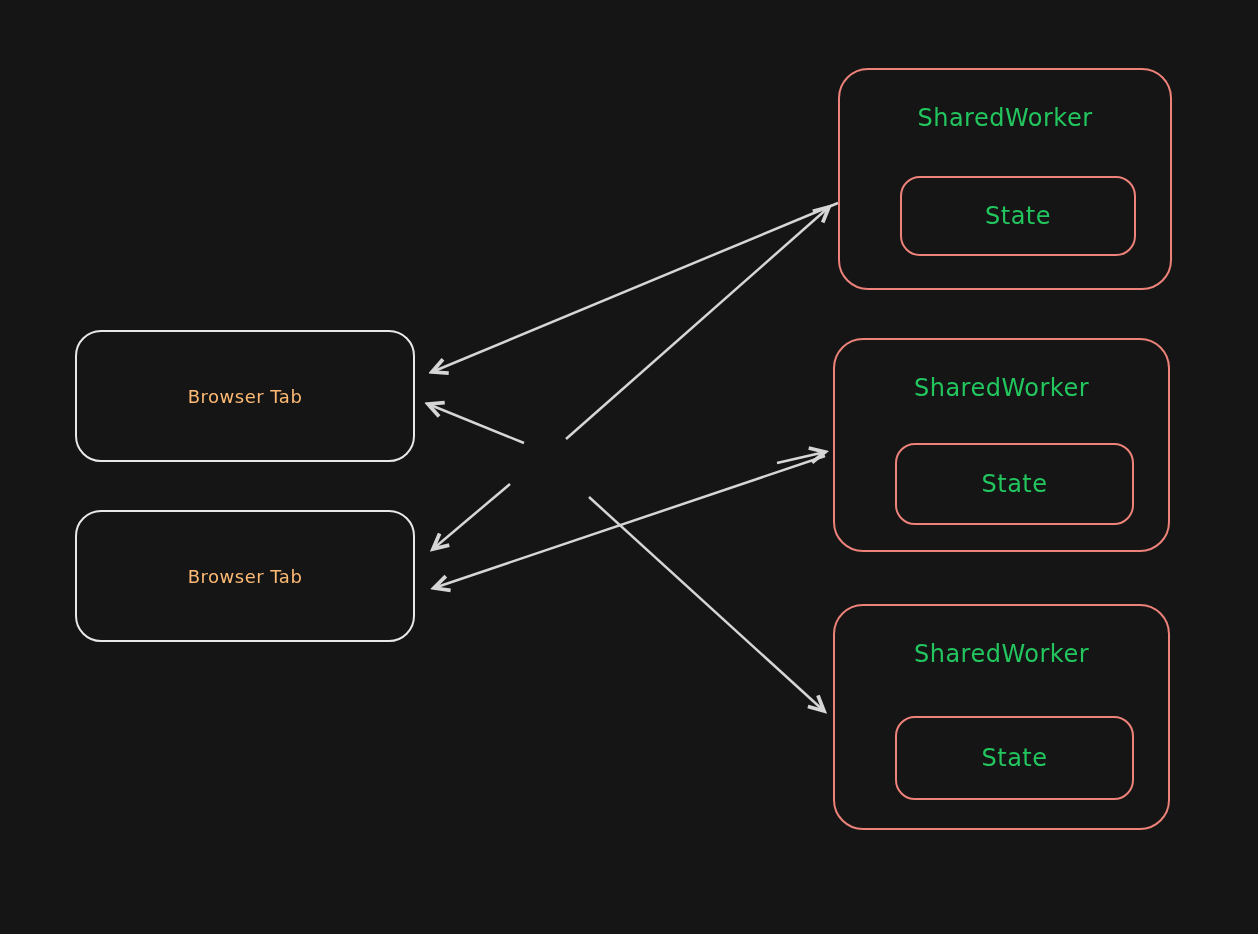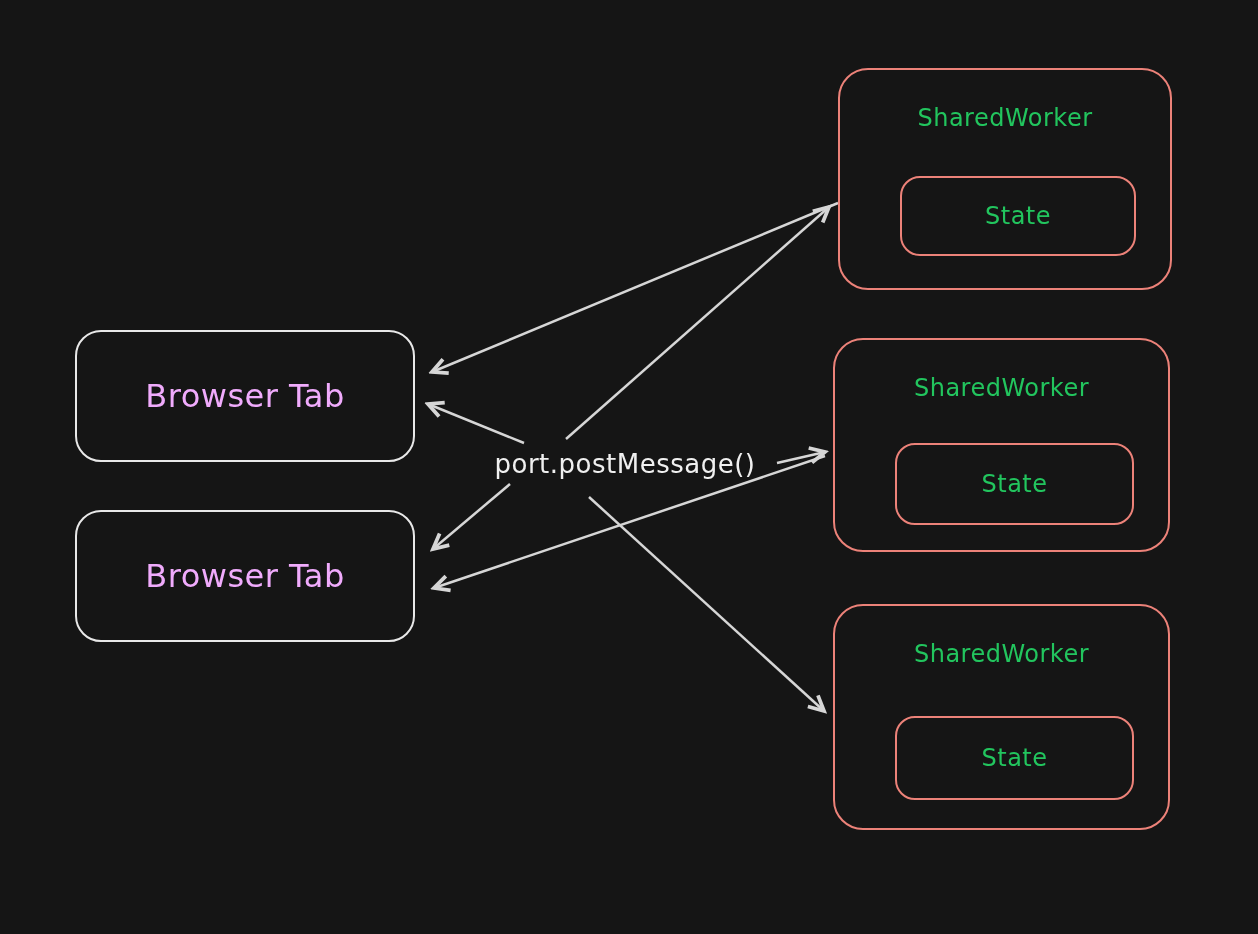--- a/index.html
+++ b/index.html
@@ -29,11 +29,11 @@
   .tab {
     border: 2.5px solid #e8e8e8;
     border-radius: 26px;
-    color: #f0abfc;
+    color: #fdba74;
     display: flex;
     align-items: center;
     justify-content: center;
-    font-size: 32px;
+    font-size: 18px;
     letter-spacing: 0.5px;
   }
   .worker {

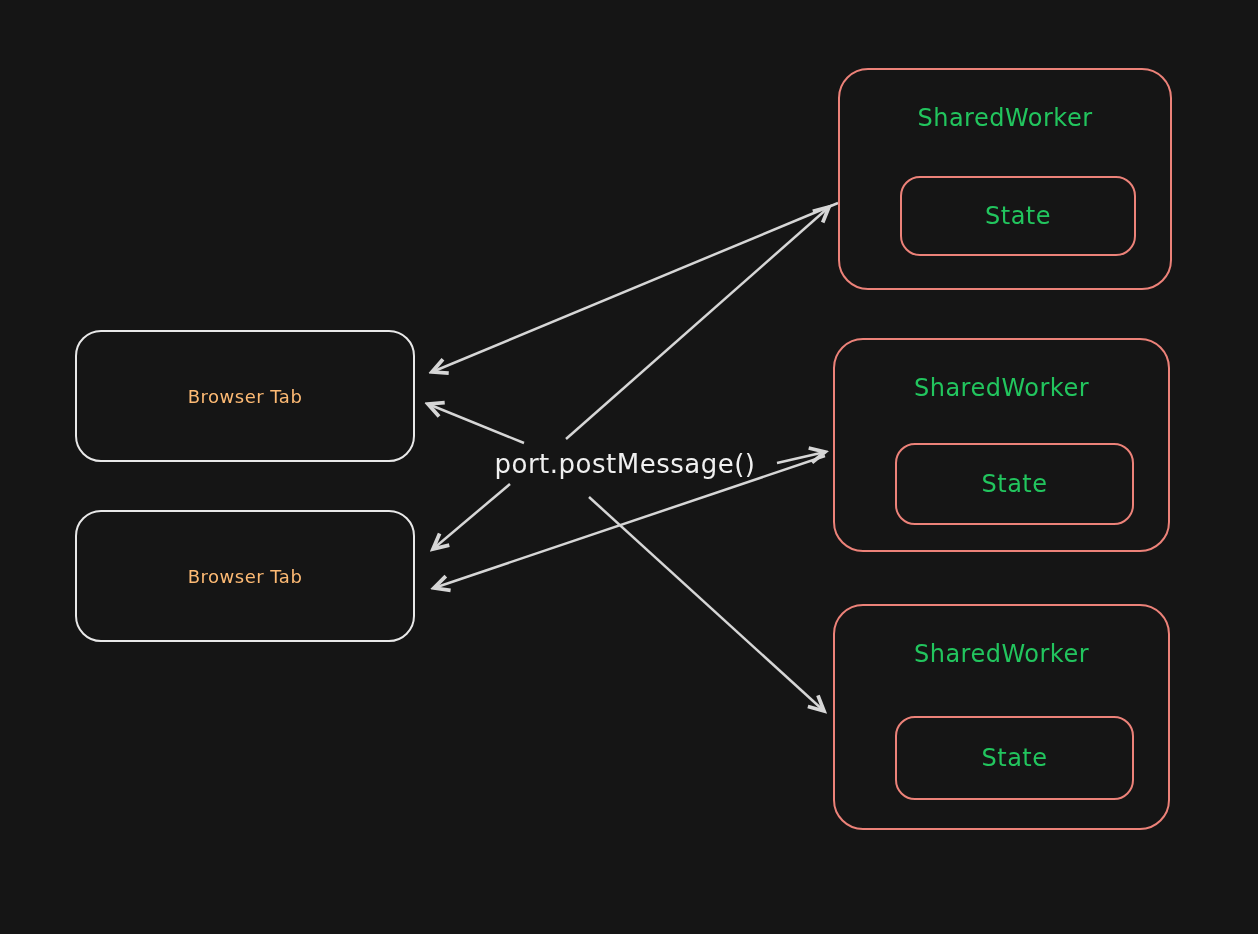--- a/index.html
+++ b/index.html
@@ -105,7 +105,6 @@
     <span>Browser Tab</span>
   </div>
 
-  <div class="center-label">port.postMessage()</div>
 
   <div class="node worker" style="left:838px; top:68px; width:334px; height:222px;">
     <div class="worker-title">SharedWorker</div>

